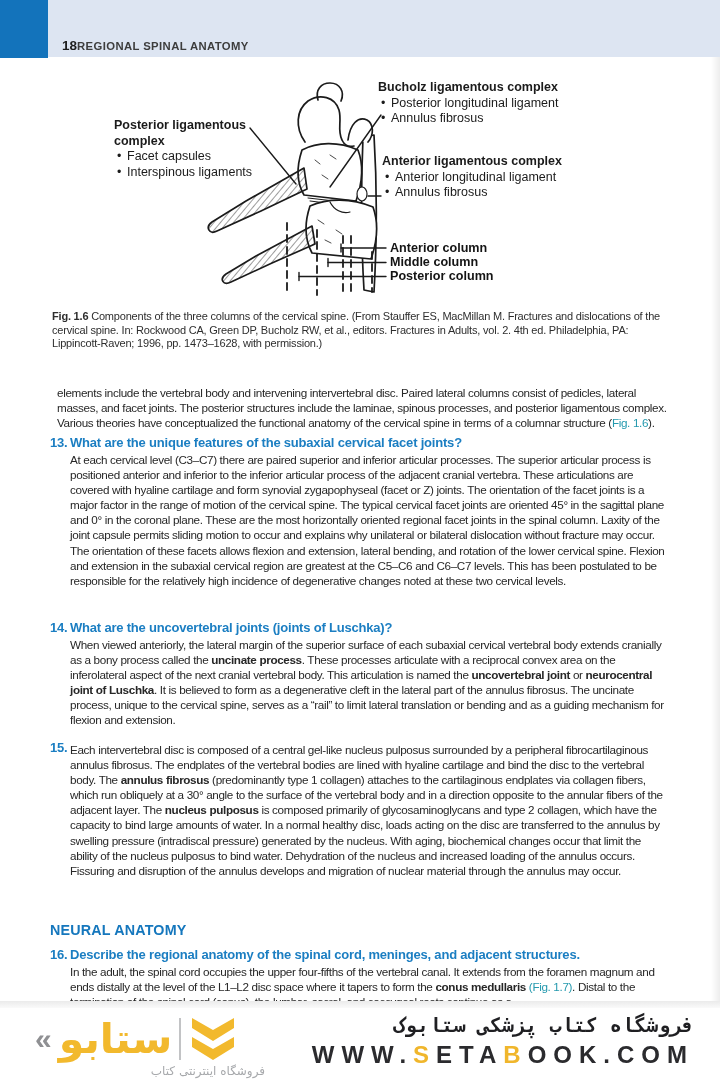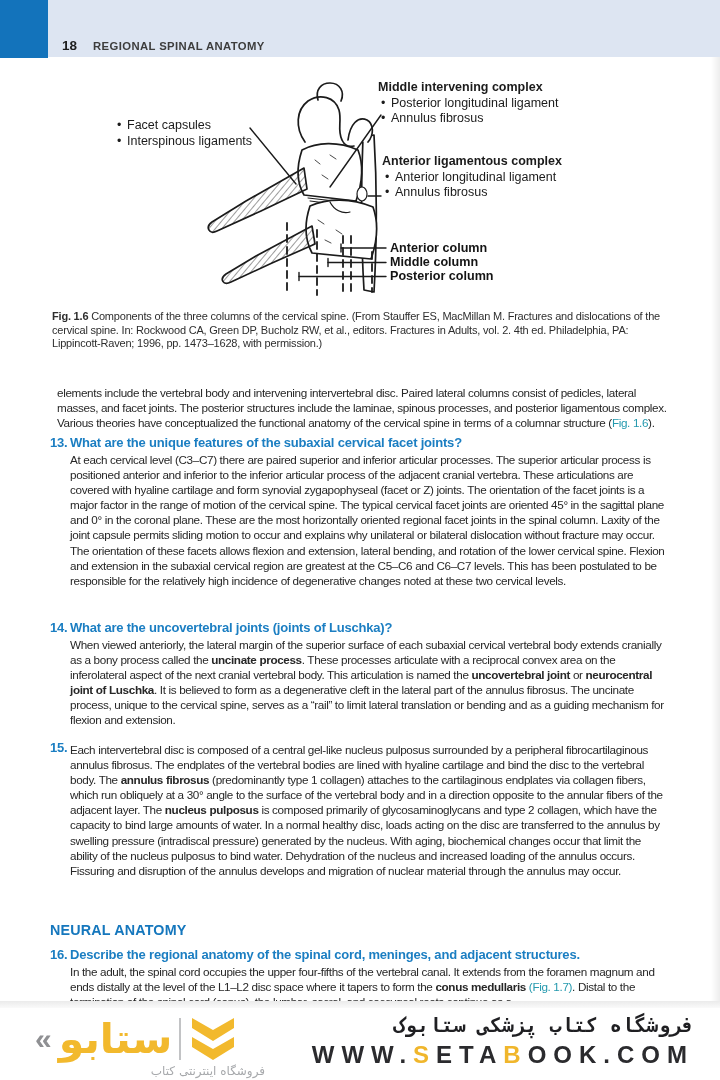--- a/index.html
+++ b/index.html
@@ -10,7 +10,7 @@
   .band{position:absolute;top:0;left:0;width:720px;height:57px;background:#dde5f2;}
   .corner{position:absolute;top:0;left:0;width:48px;height:58px;background:#1373bb;}
   .runhead{position:absolute;top:36px;left:62px;white-space:nowrap;}
-  .pagenum{font-weight:bold;font-size:13.5px;color:#1e1e1e;margin-right:16px;}
+  .pagenum{font-weight:bold;font-size:13.5px;color:#1e1e1e;}
   .runtitle{font-weight:bold;font-size:11.3px;letter-spacing:.4px;color:#3d3d3d;}
 
   

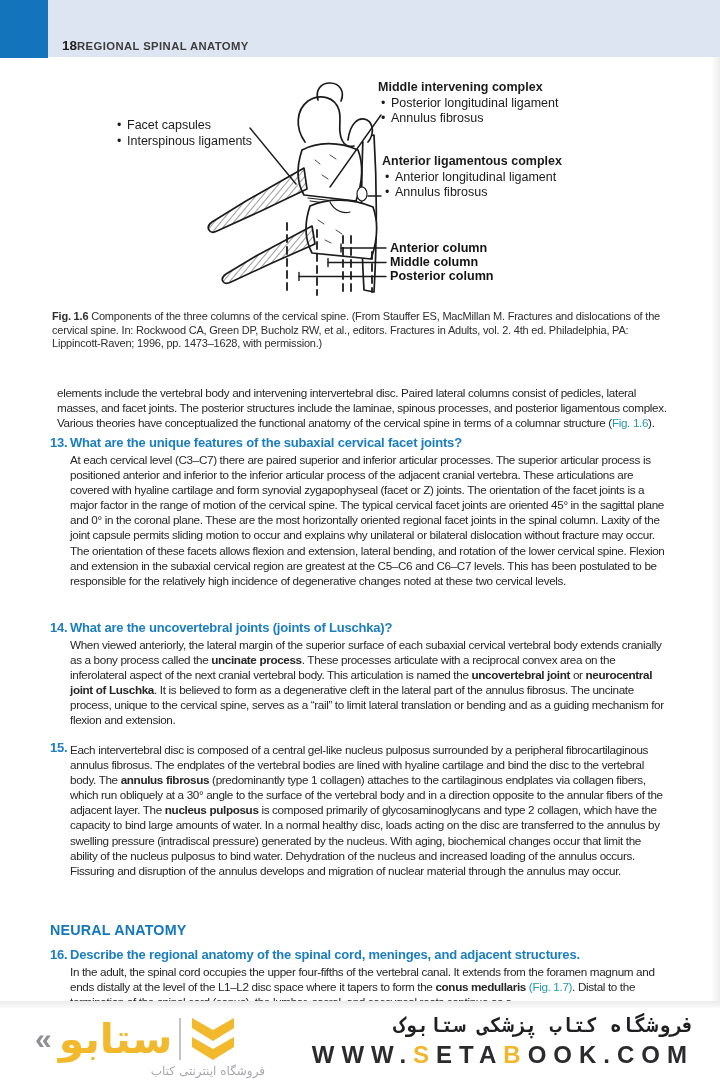--- a/index.html
+++ b/index.html
@@ -124,7 +124,7 @@
   </svg>
 
   <div class="lbl lbl-middle">
-    <div class="t">Middle intervening complex</div>
+    <div class="t">Bucholz ligamentous complex</div>
     <div class="li">Posterior longitudinal ligament</div>
     <div class="li">Annulus fibrosus</div>
   </div>

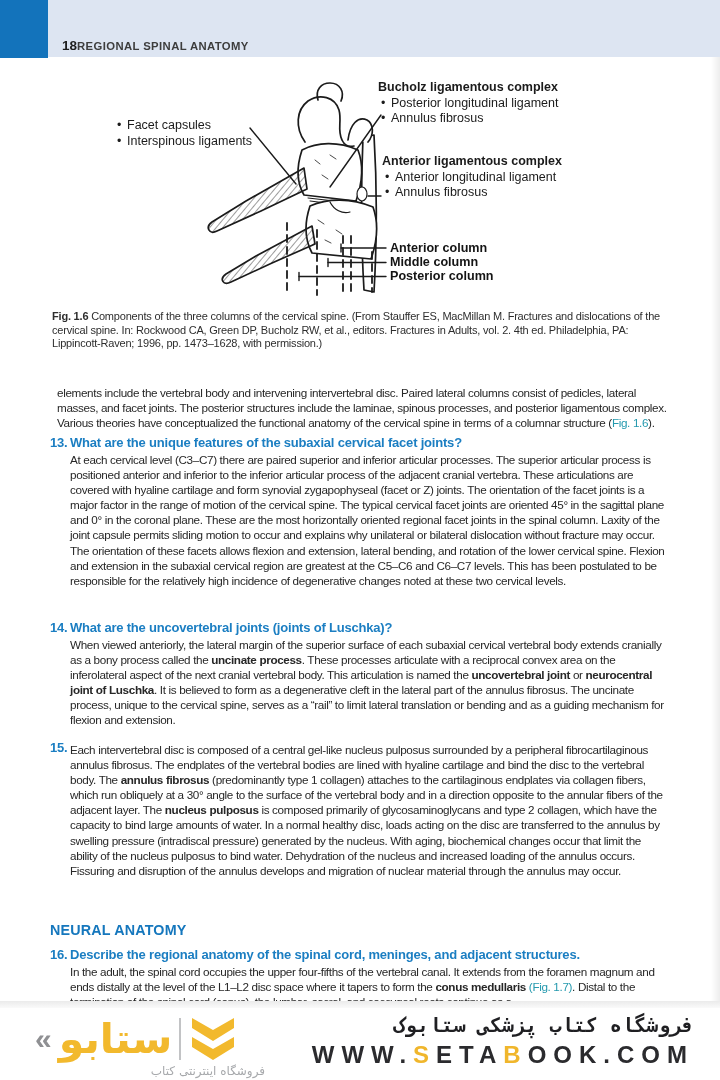--- a/index.html
+++ b/index.html
@@ -129,6 +129,7 @@
     <div class="li">Annulus fibrosus</div>
   </div>
   <div class="lbl lbl-posterior">
+    <div class="t">Posterior ligamentous complex</div>
     <div class="li">Facet capsules</div>
     <div class="li">Interspinous ligaments</div>
   </div>

